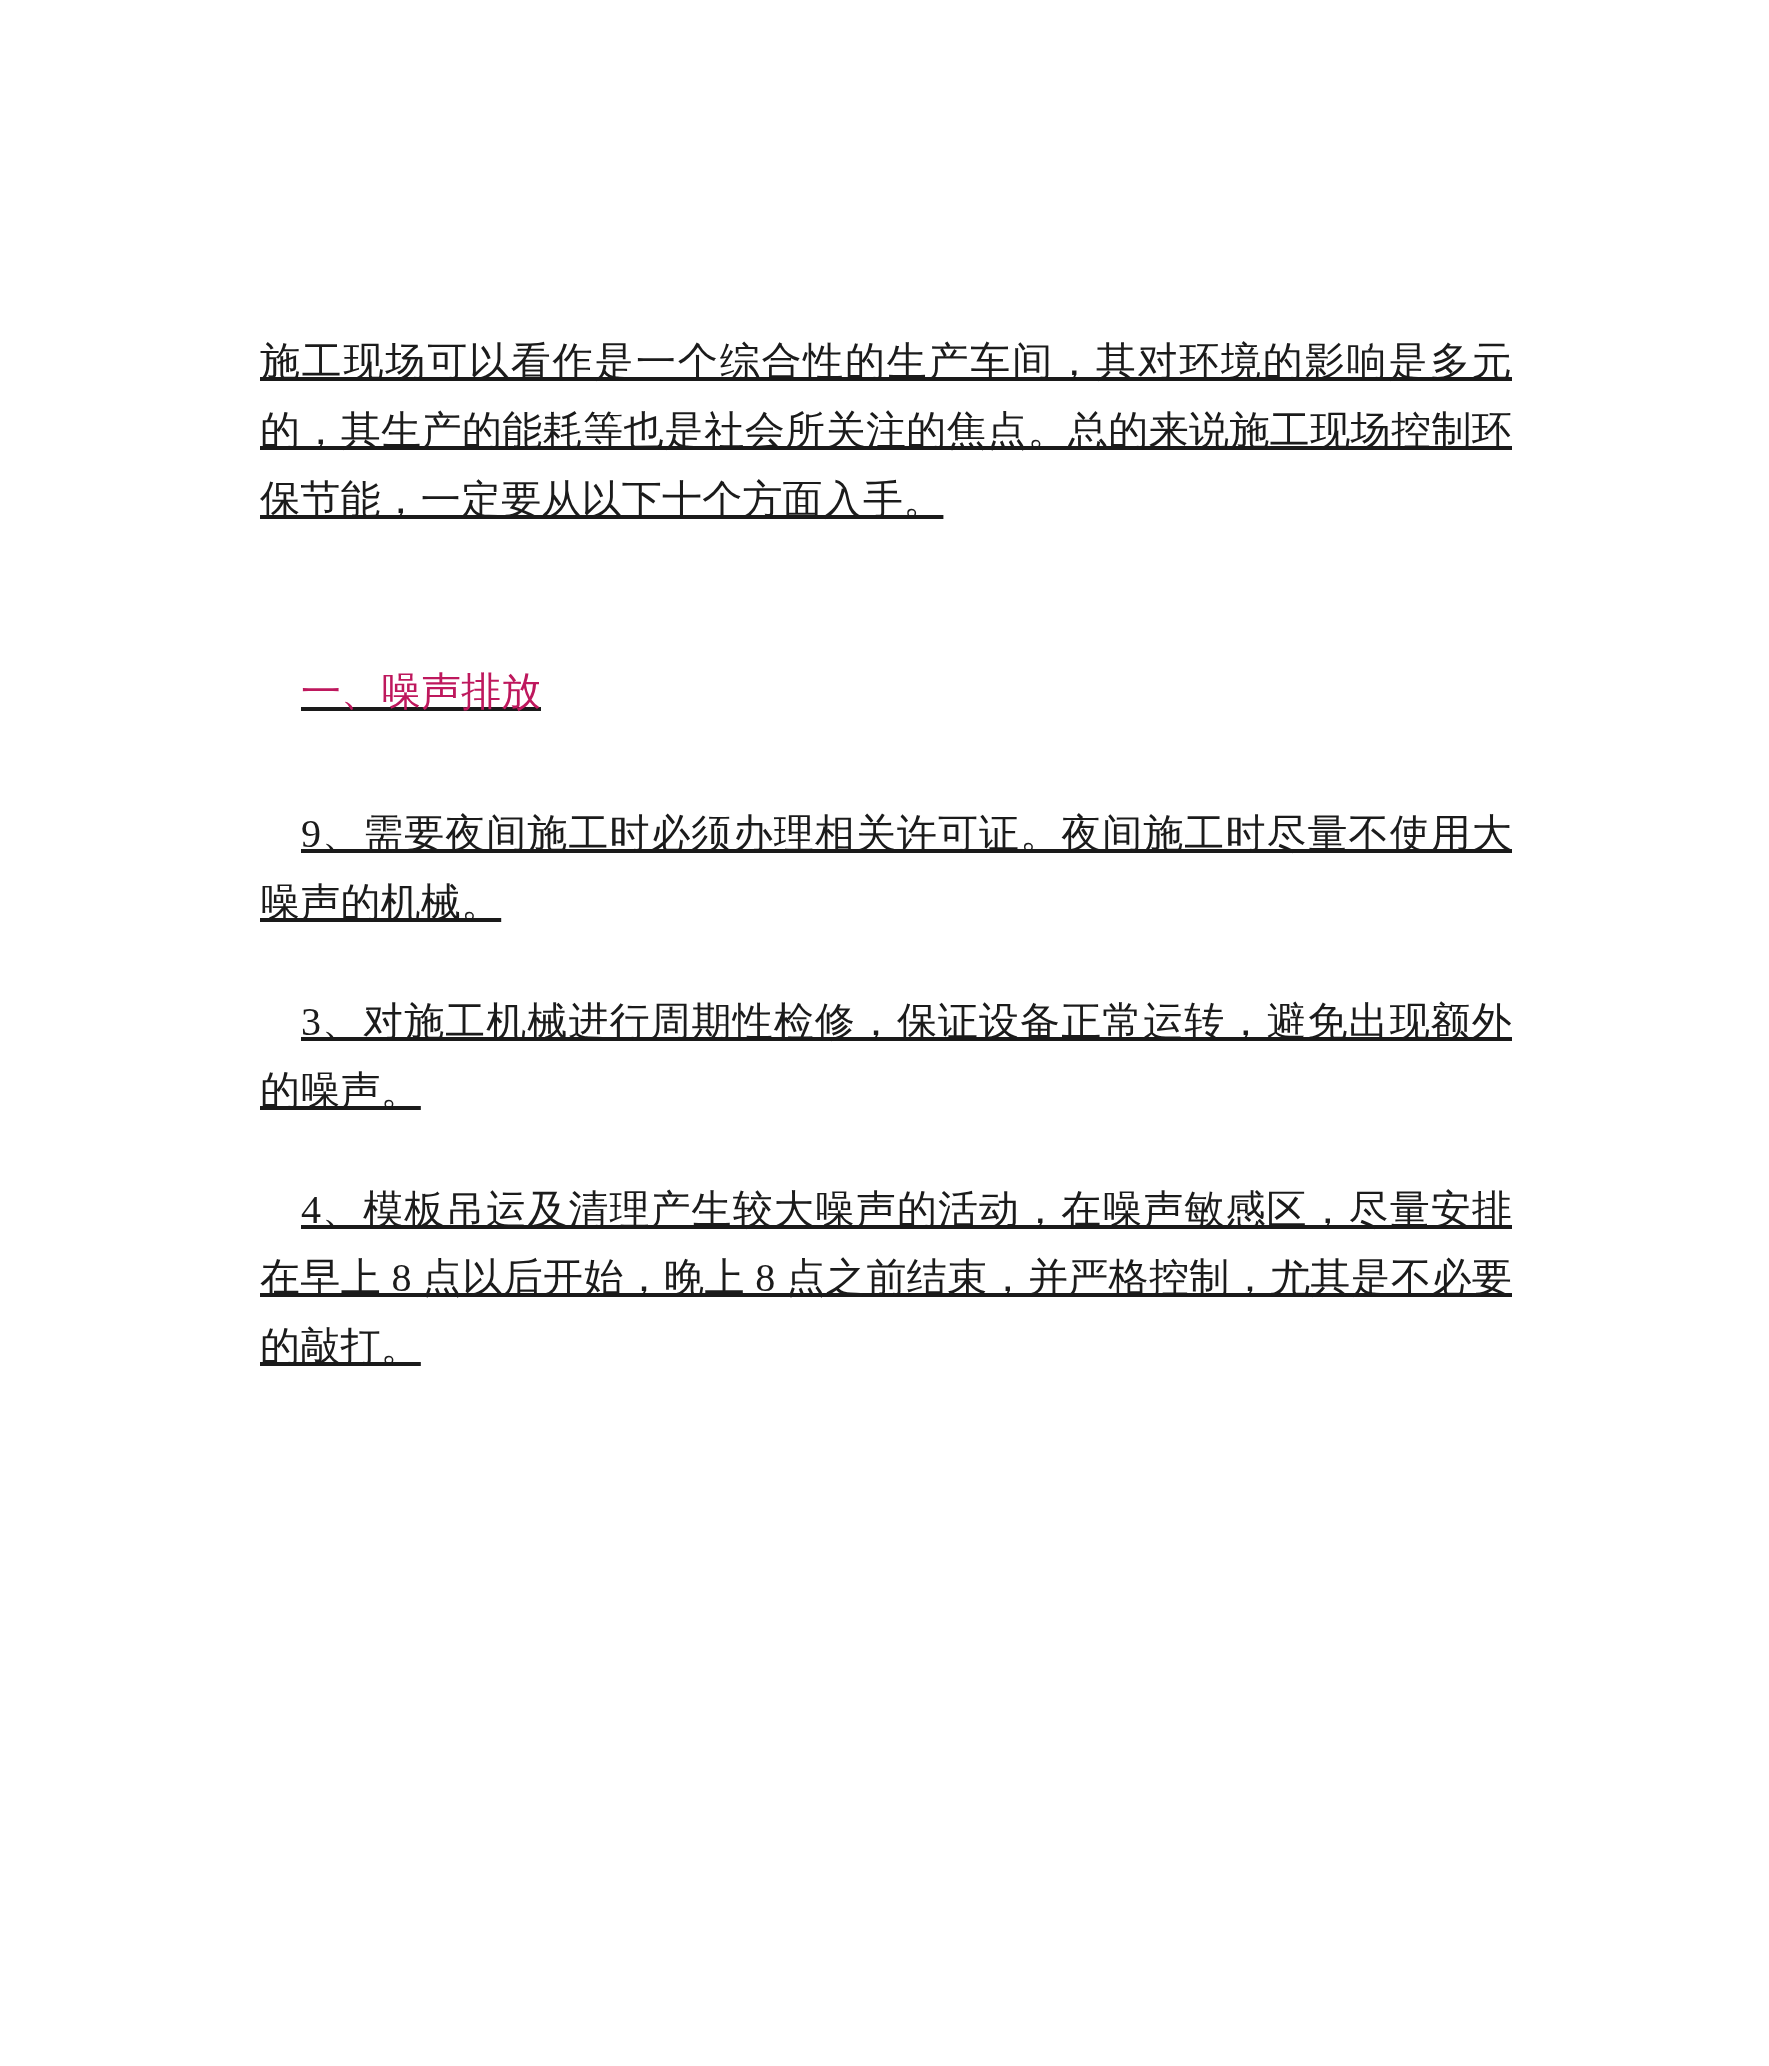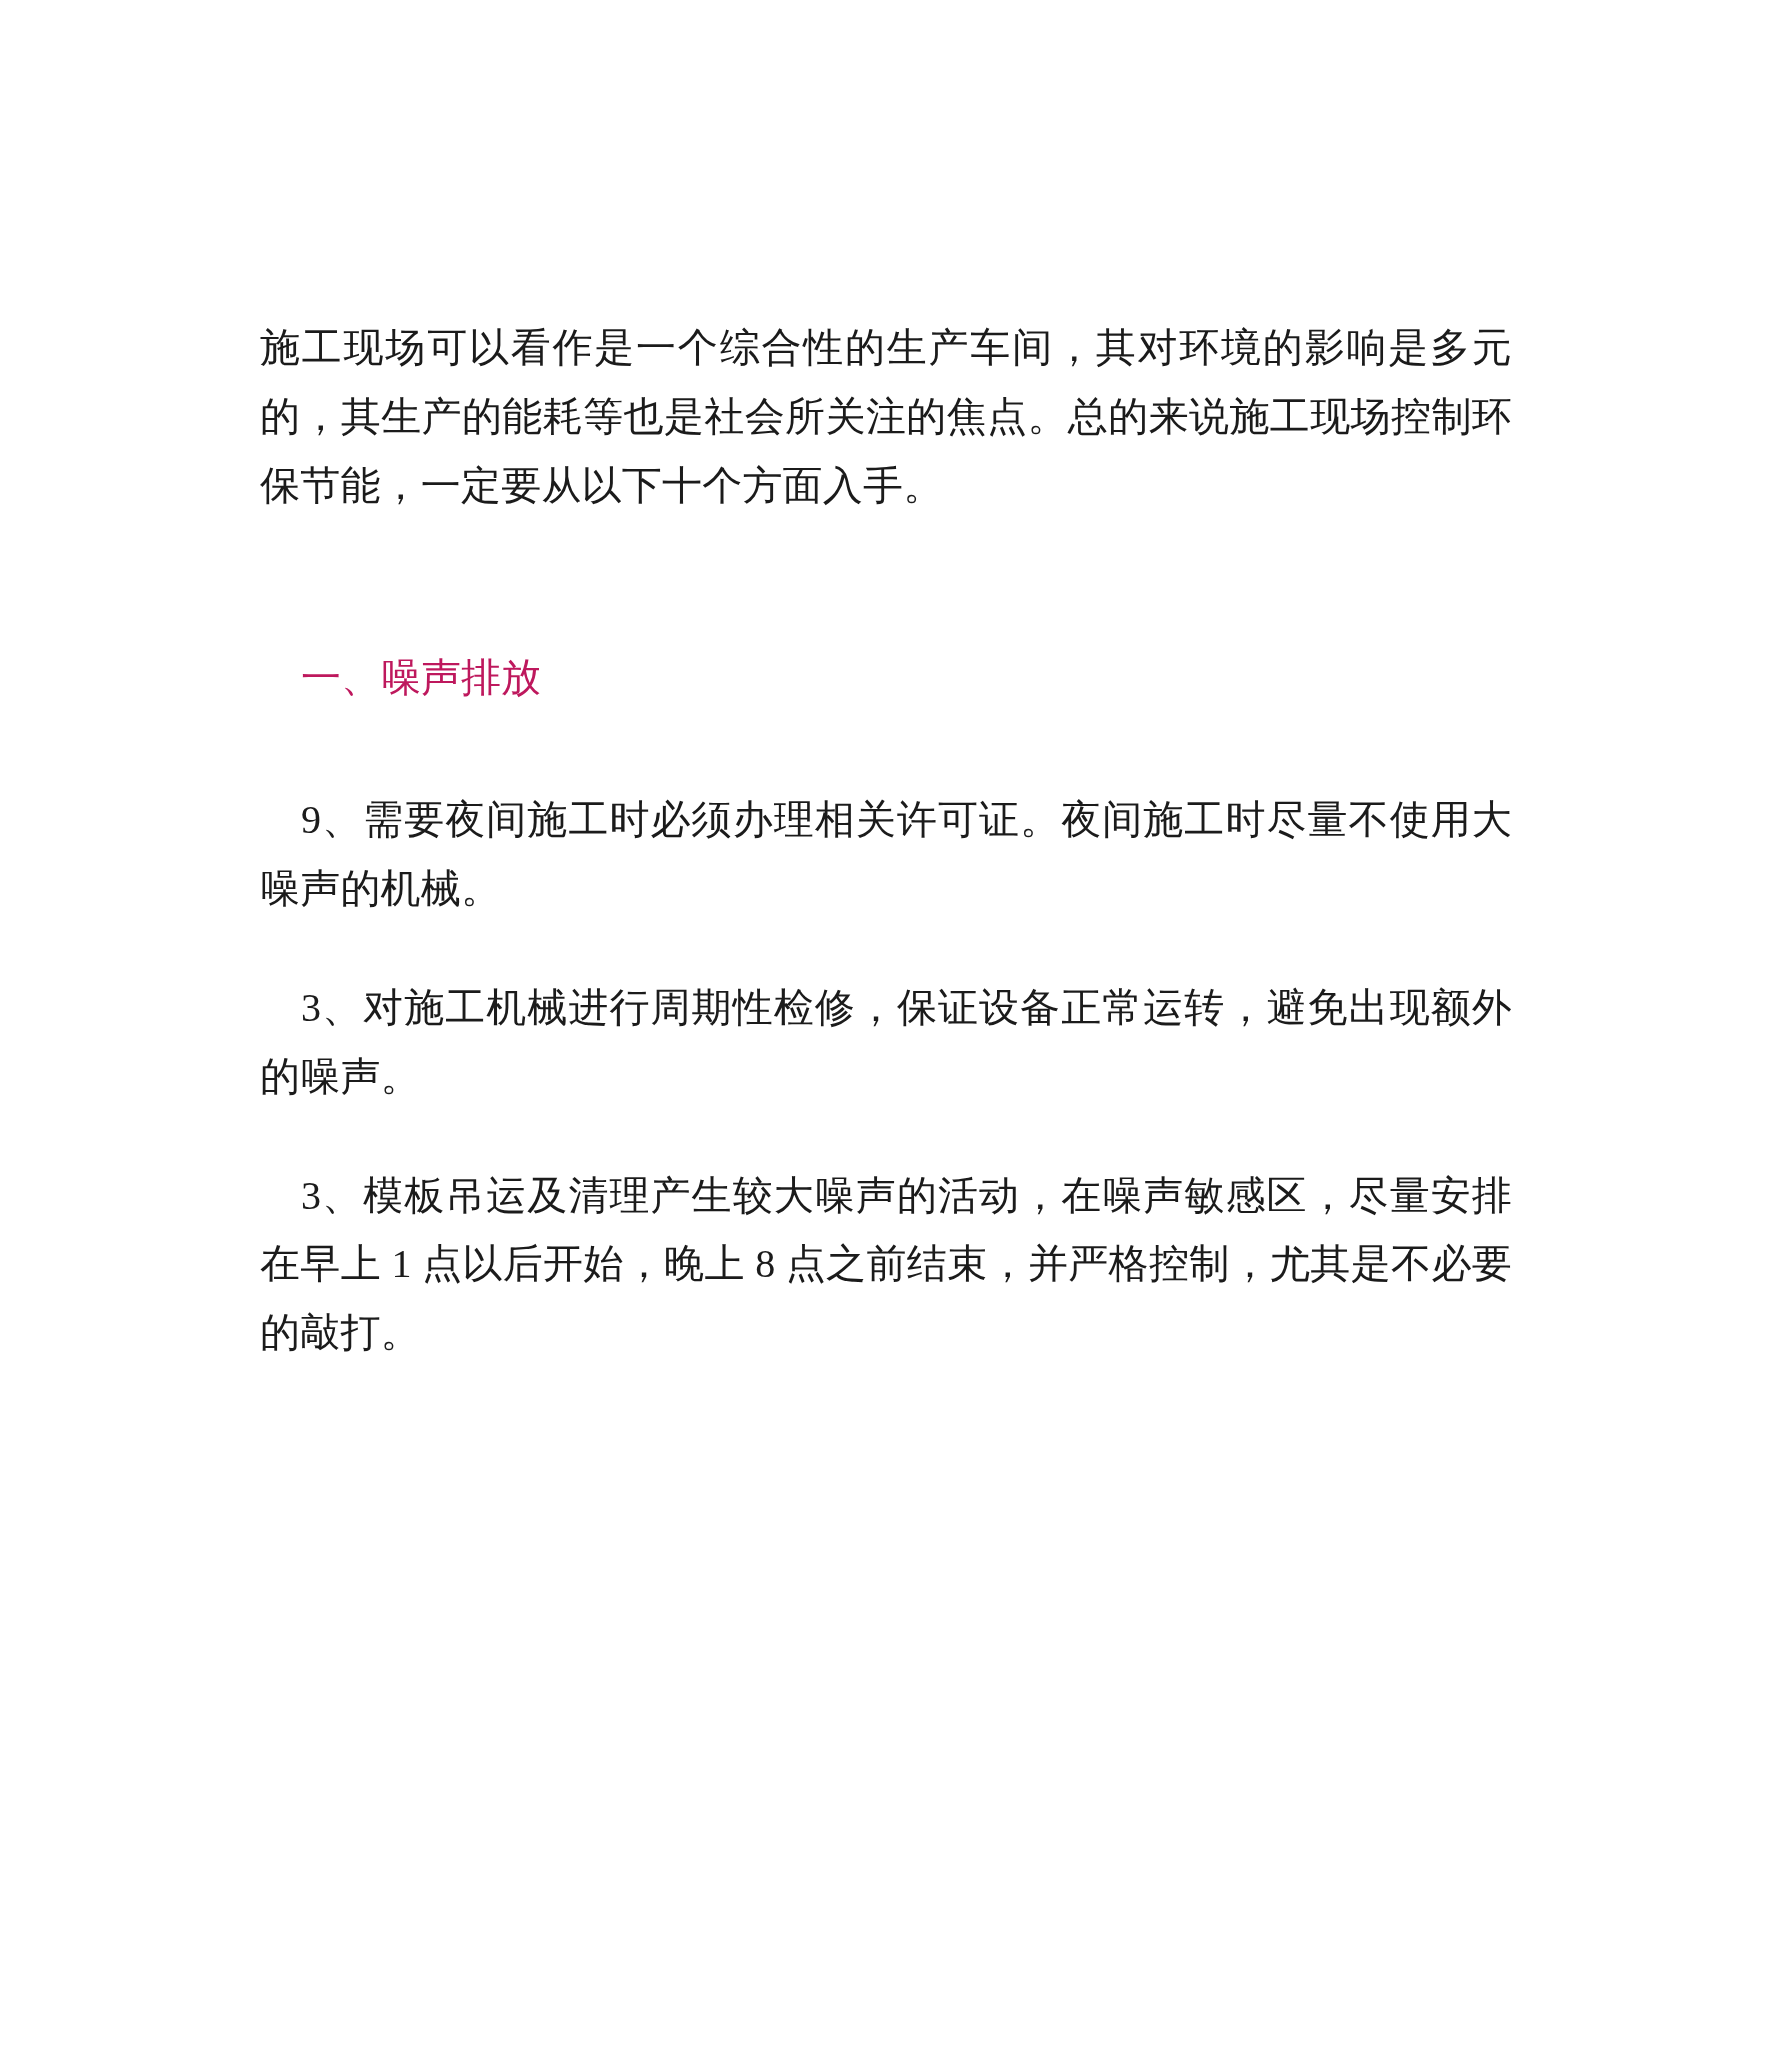--- a/index.html
+++ b/index.html
@@ -23,8 +23,9 @@
   .content {
     position: absolute;
     left: 260px;
-    top: 314px;
+    top: 328px;
     width: 1252px;
+    text-decoration: underline;
   }
   .para {
     font-size: 40px;

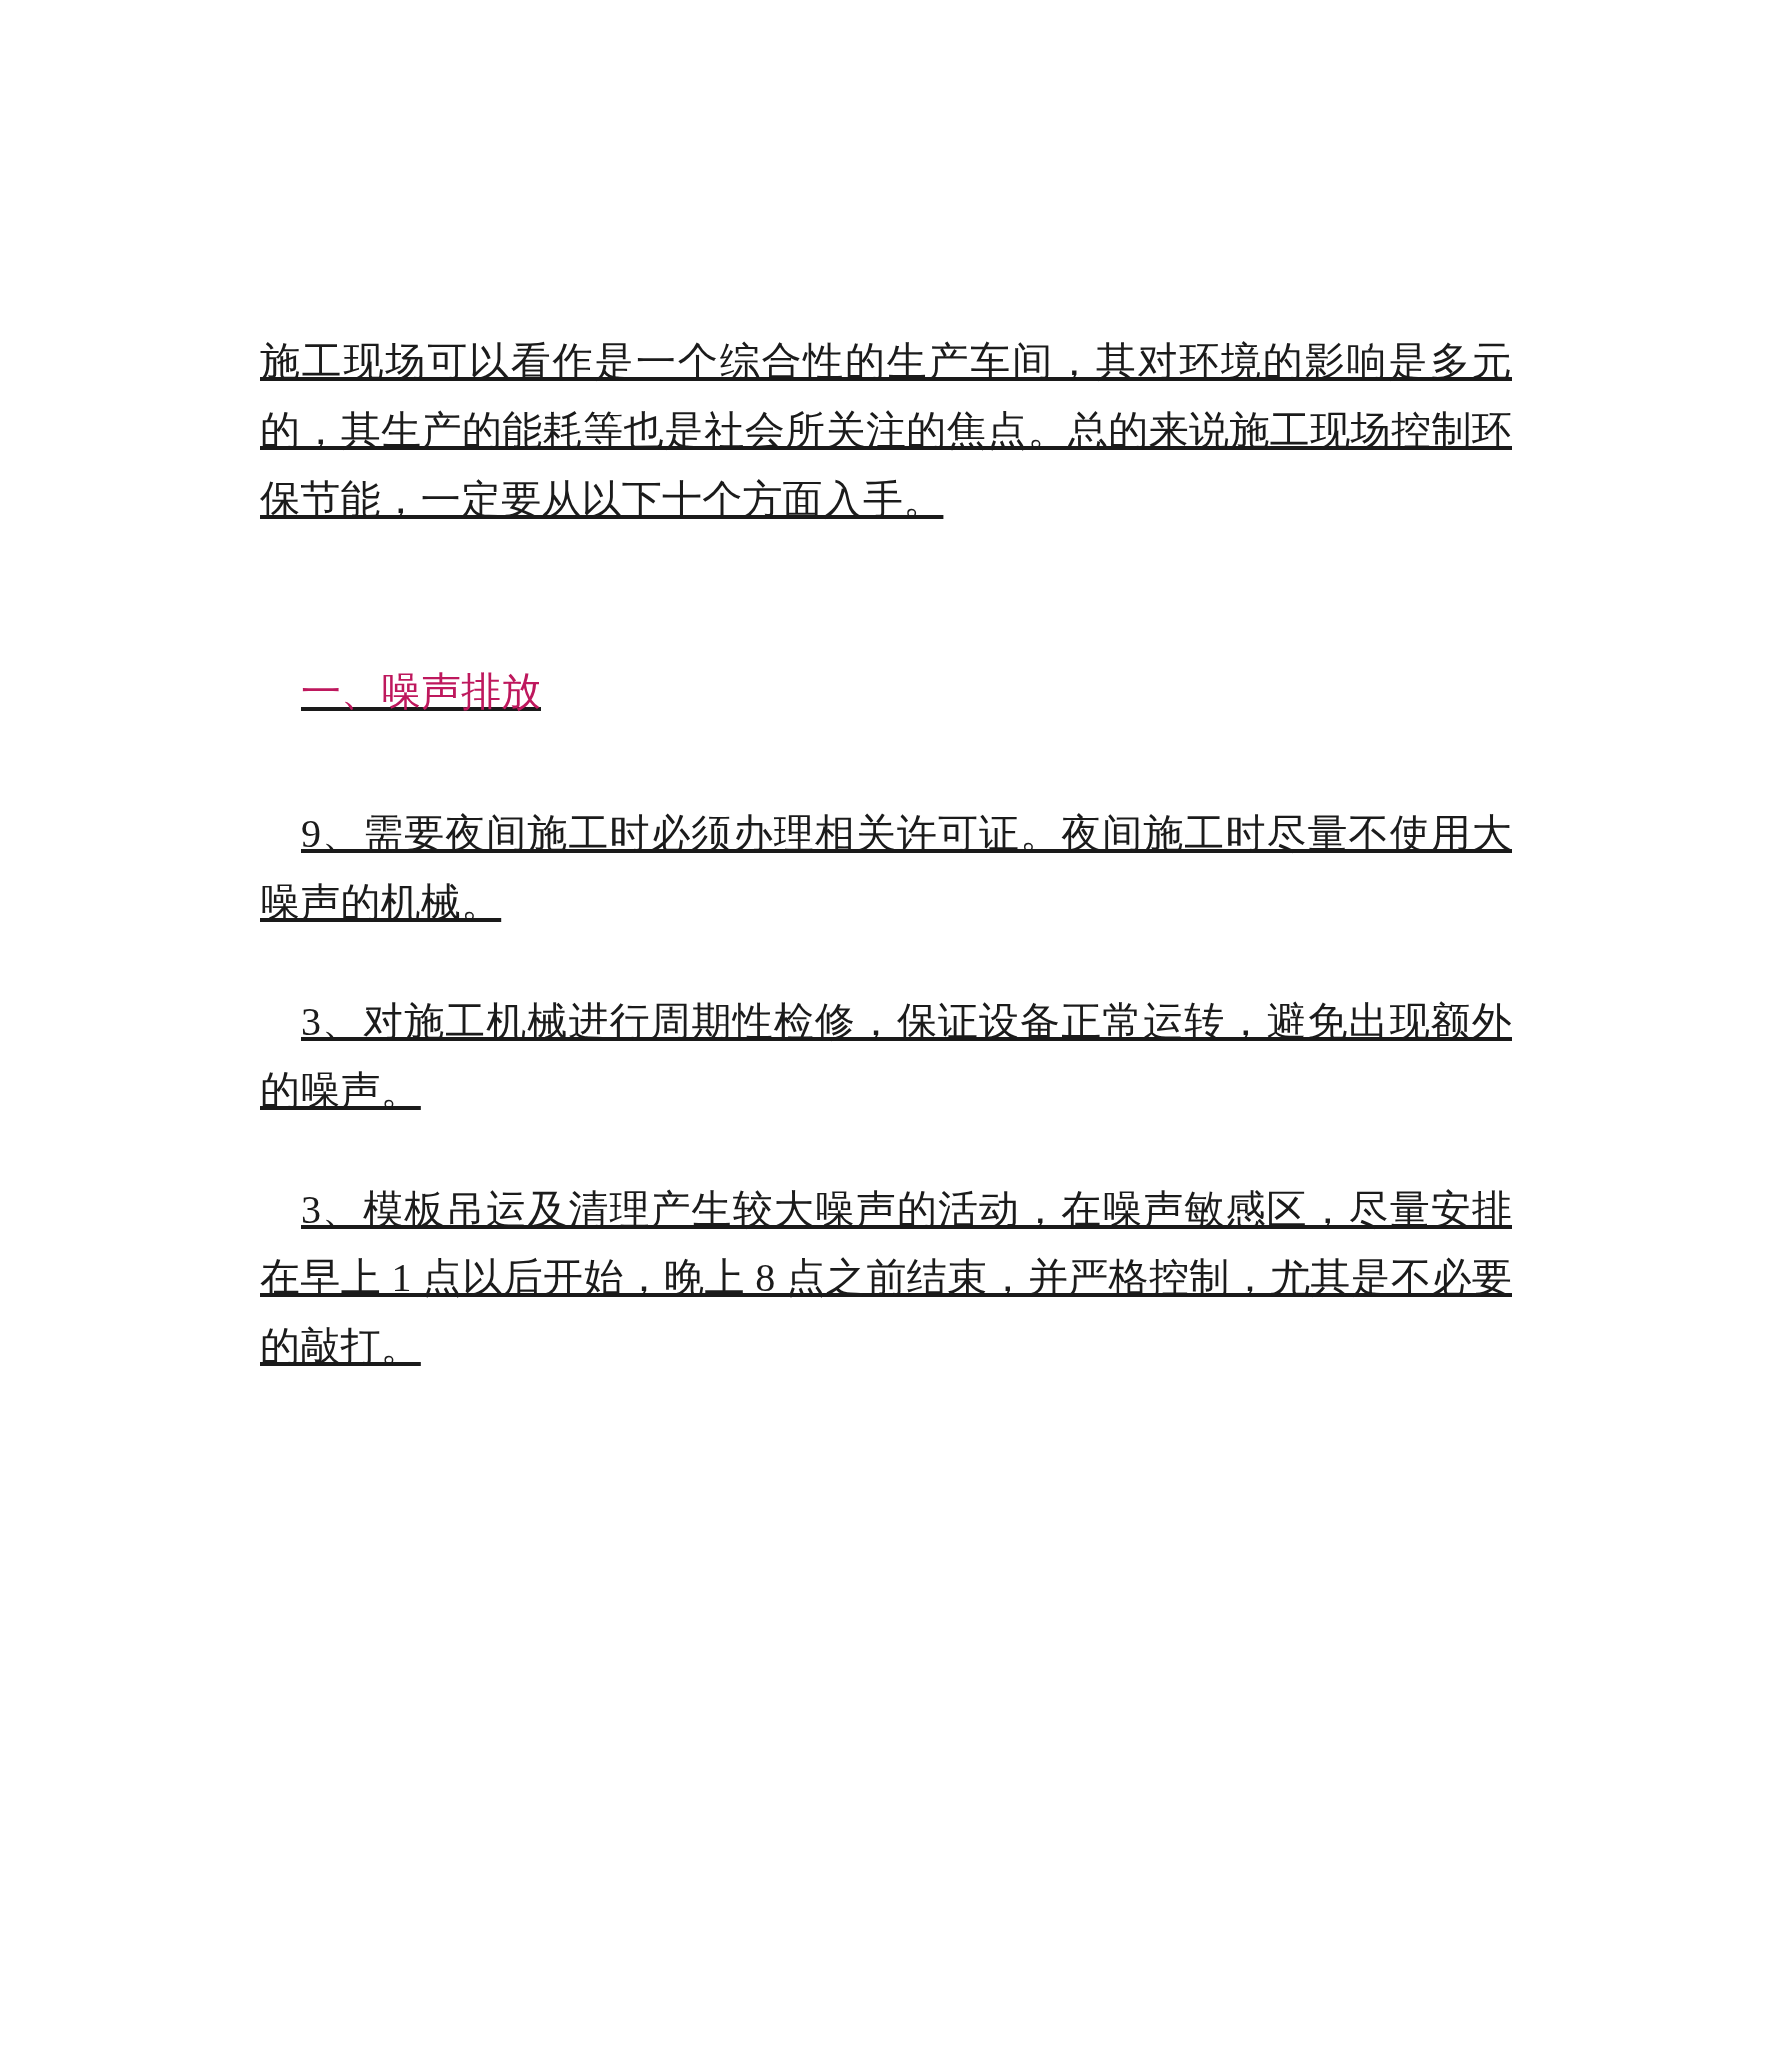--- a/index.html
+++ b/index.html
@@ -72,7 +72,7 @@
 
     <div class="gap-md"></div>
 
-    <p class="para indent">3、模板吊运及清理产生较大噪声的活动，在噪声敏感区，尽量安排在早上 1 点以后开始，晚上 8 点之前结束，并严格控制，尤其是不必要的敲打。</p>
+    <p class="para indent">4、模板吊运及清理产生较大噪声的活动，在噪声敏感区，尽量安排在早上 8 点以后开始，晚上 8 点之前结束，并严格控制，尤其是不必要的敲打。</p>
 
     <div class="gap-md"></div>
 

